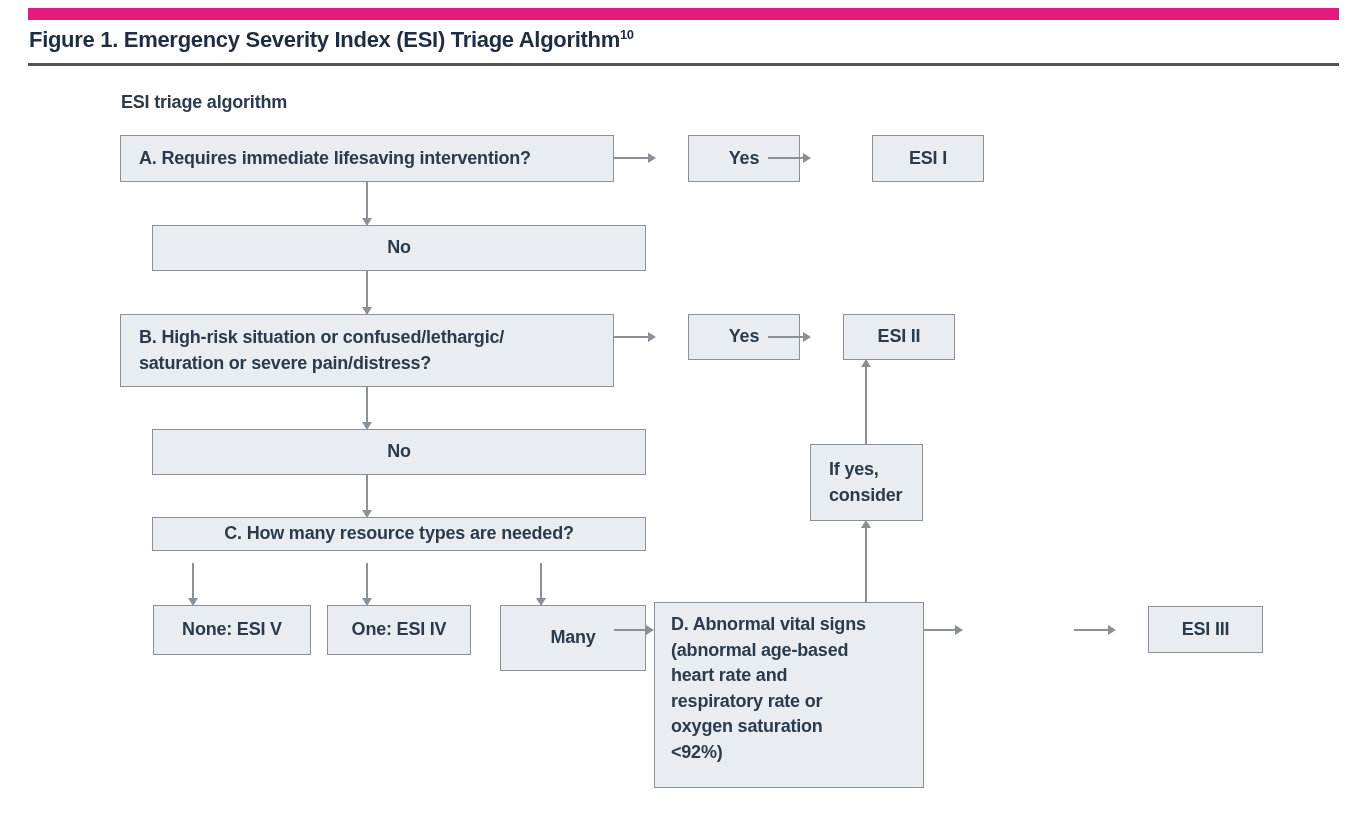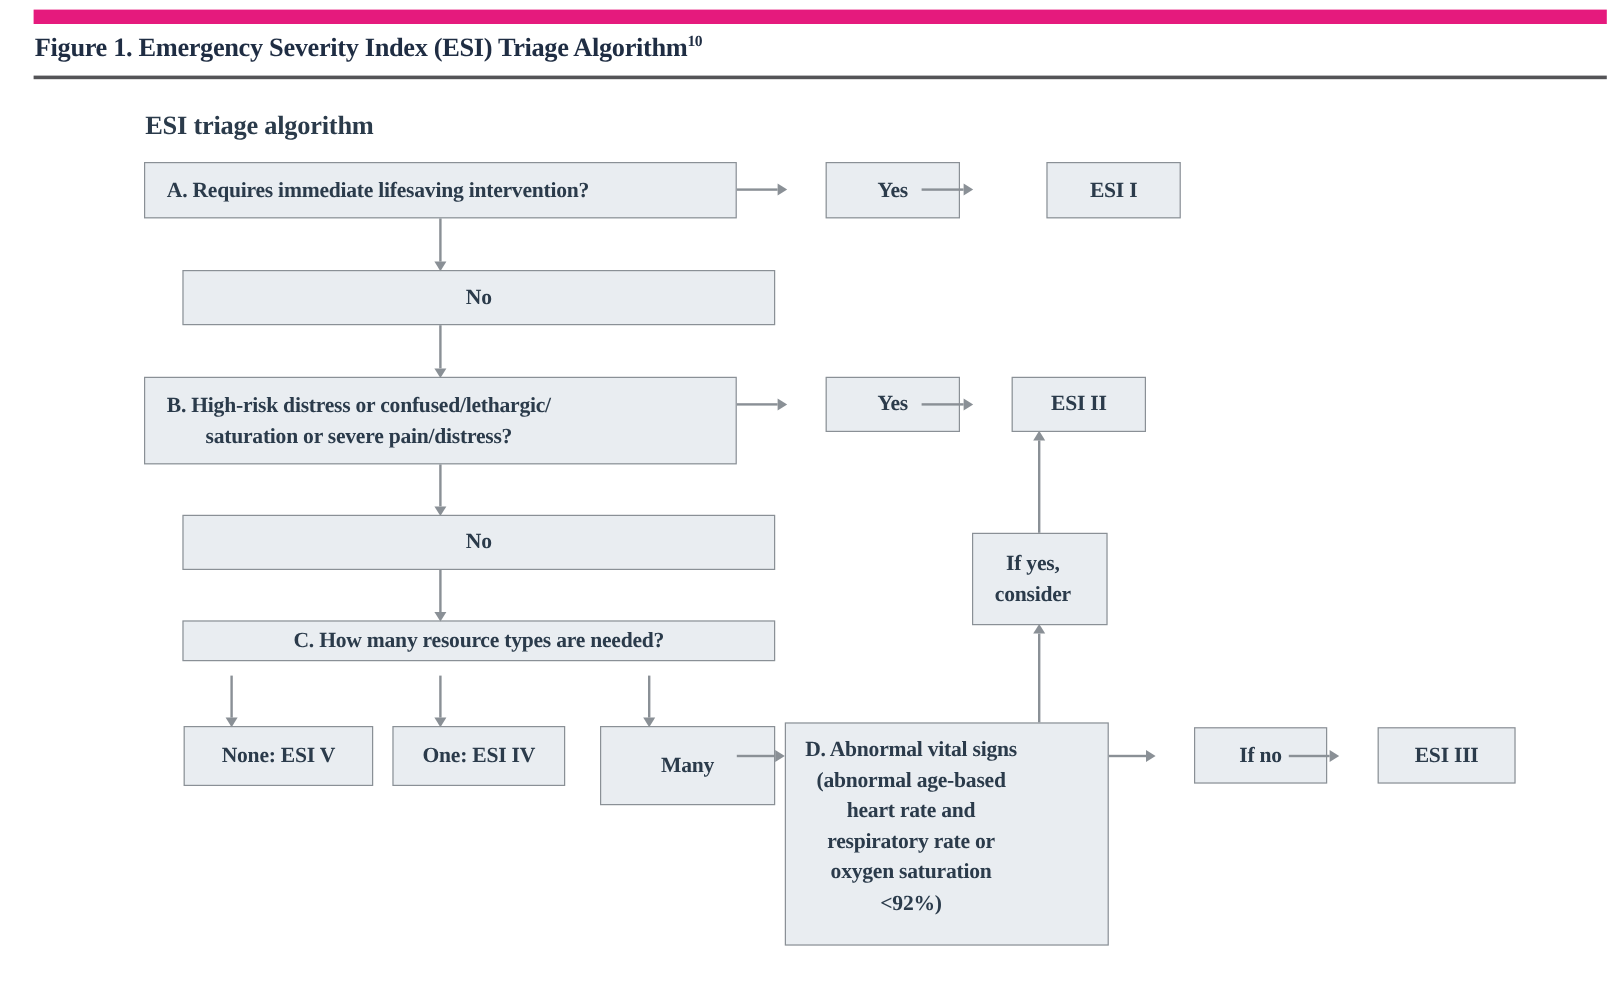--- a/index.html
+++ b/index.html
@@ -5,7 +5,7 @@
   html,body{margin:0;padding:0;background:#ffffff;}
   .page{
     position:relative;width:1348px;height:824px;background:#ffffff;overflow:hidden;
-    font-family:Liberation Serif, serif;
+    font-family:Liberation Sans, sans-serif;
     color:var(--text,#2b3b4b);
   }
   .accent-bar{position:absolute;left:28px;top:8px;width:1311px;height:12px;background:var(--accent-bar,#e51a7d);}

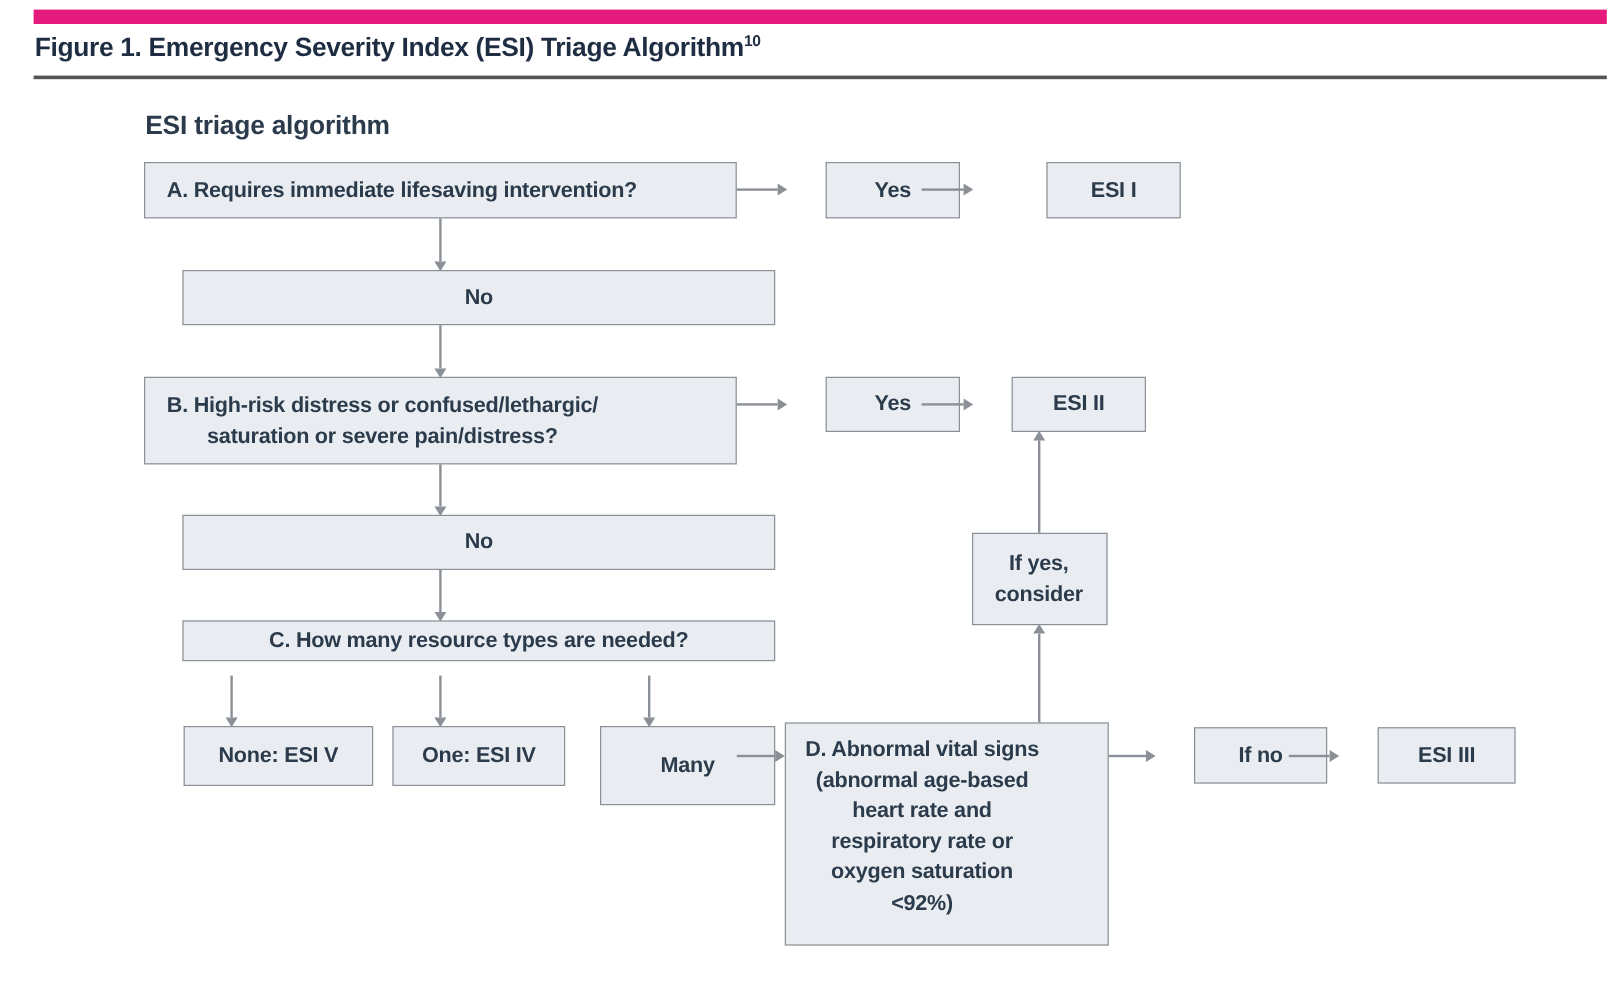--- a/index.html
+++ b/index.html
@@ -17,7 +17,7 @@
   .title-rule{position:absolute;left:28px;top:63px;width:1311px;height:3px;background:var(--rule,#545457);}
   .diagram-label{
     position:absolute;left:121px;top:92px;
-    font-size:22px;font-weight:600;letter-spacing:-0.2px;color:var(--text,#2b3b4b);
+    font-size:18px;font-weight:600;letter-spacing:-0.2px;color:var(--text,#2b3b4b);
   }
   .node{
     position:absolute;box-sizing:border-box;

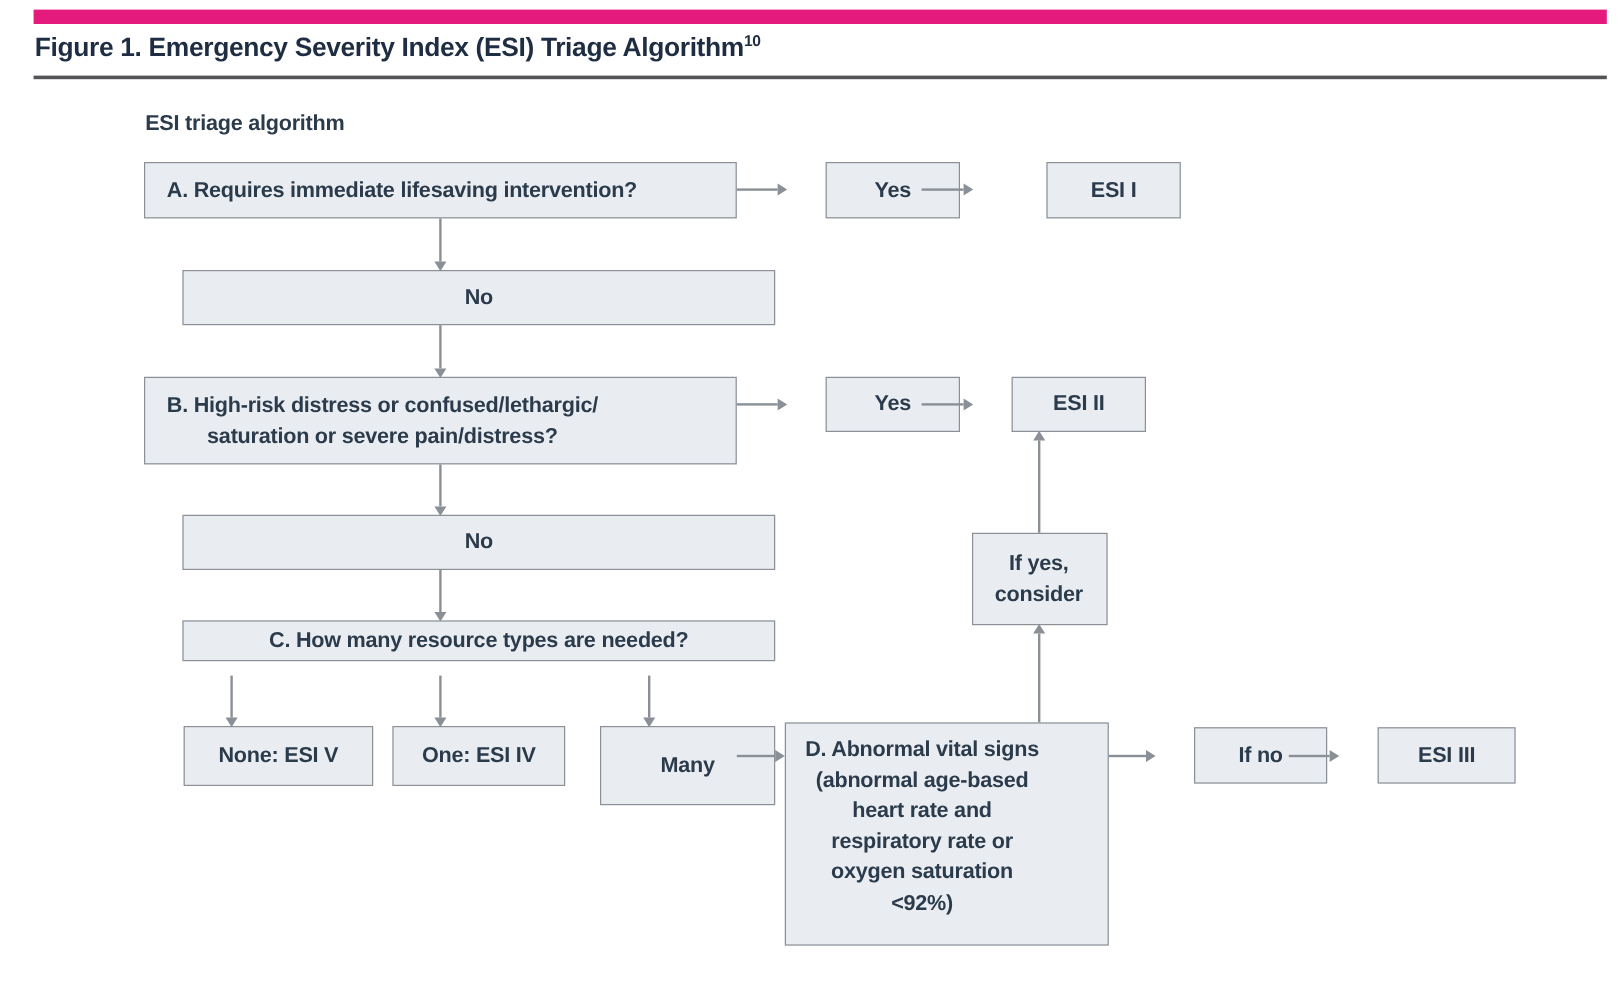--- a/index.html
+++ b/index.html
@@ -26,7 +26,6 @@
     display:flex;align-items:center;
     font-size:18px;font-weight:600;letter-spacing:-0.2px;line-height:1.22;
     color:var(--text,#2b3b4b);
-    text-align:center;
   }
   .node.center{justify-content:center;text-align:center;margin-left:32px;}
   .node.pad{padding-left:18px;padding-right:8px;}

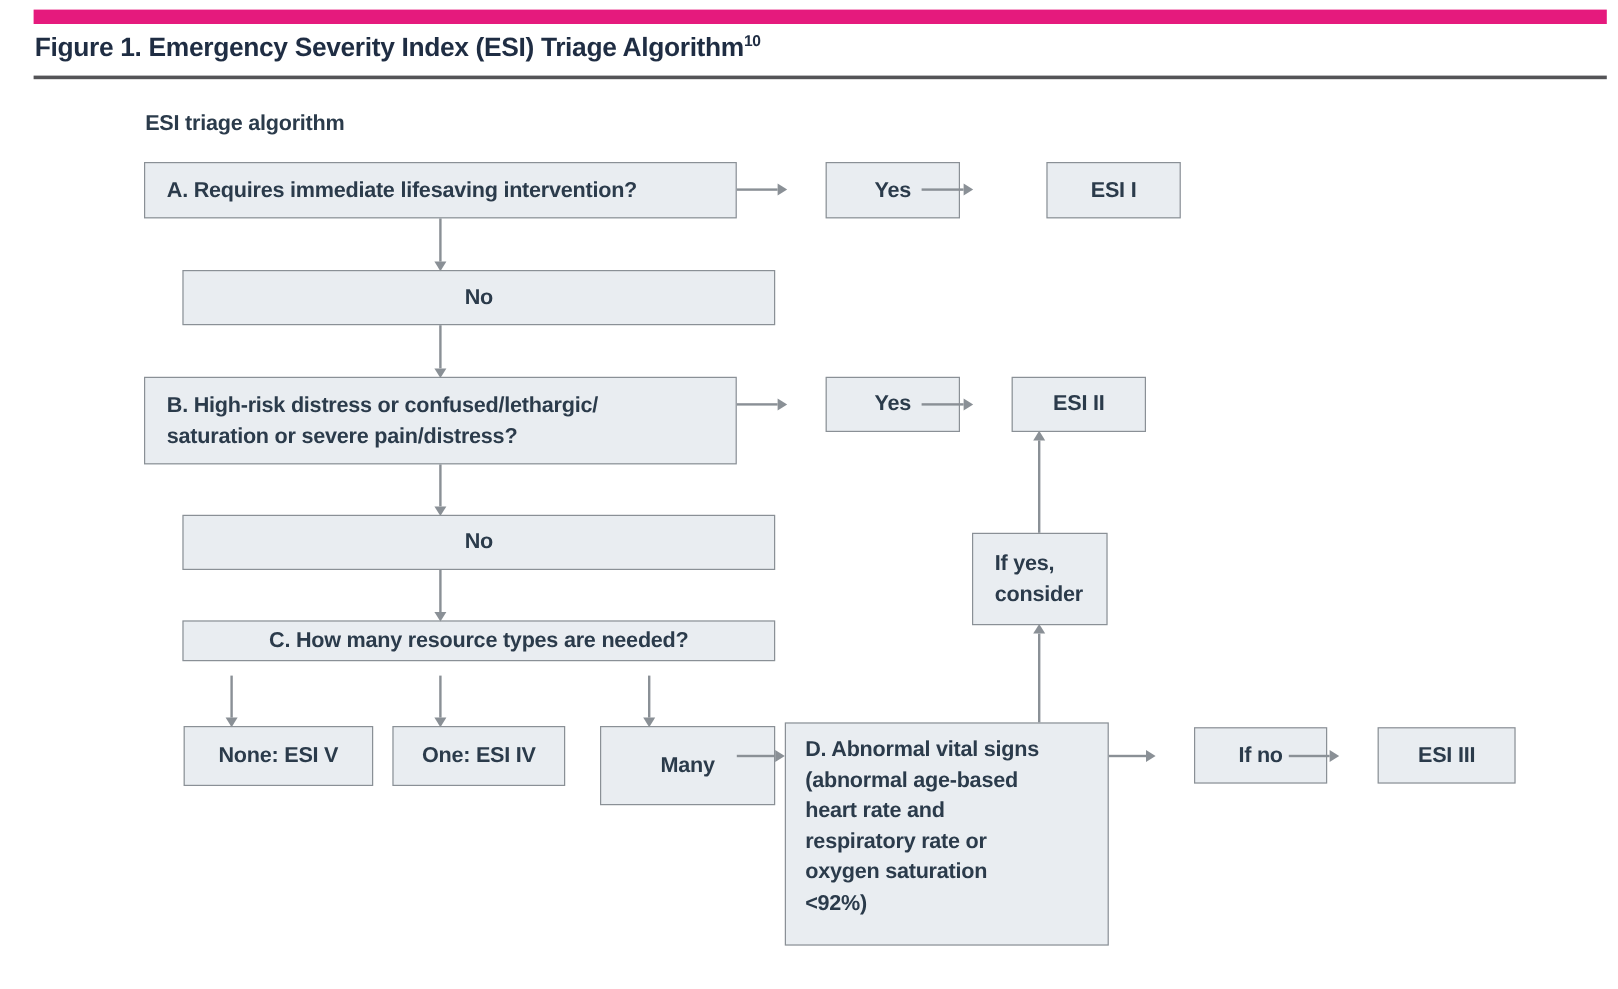--- a/index.html
+++ b/index.html
@@ -71,7 +71,7 @@
 
   <div class="node pad lines" style="left:120px;top:314px;width:494px;height:73px">
     <div>
-      <span>B. High-risk distress or confused/lethargic/</span>
+      <span>B. High-risk situation or confused/lethargic/</span>
       <span>saturation or severe pain/distress?</span>
     </div>
   </div>

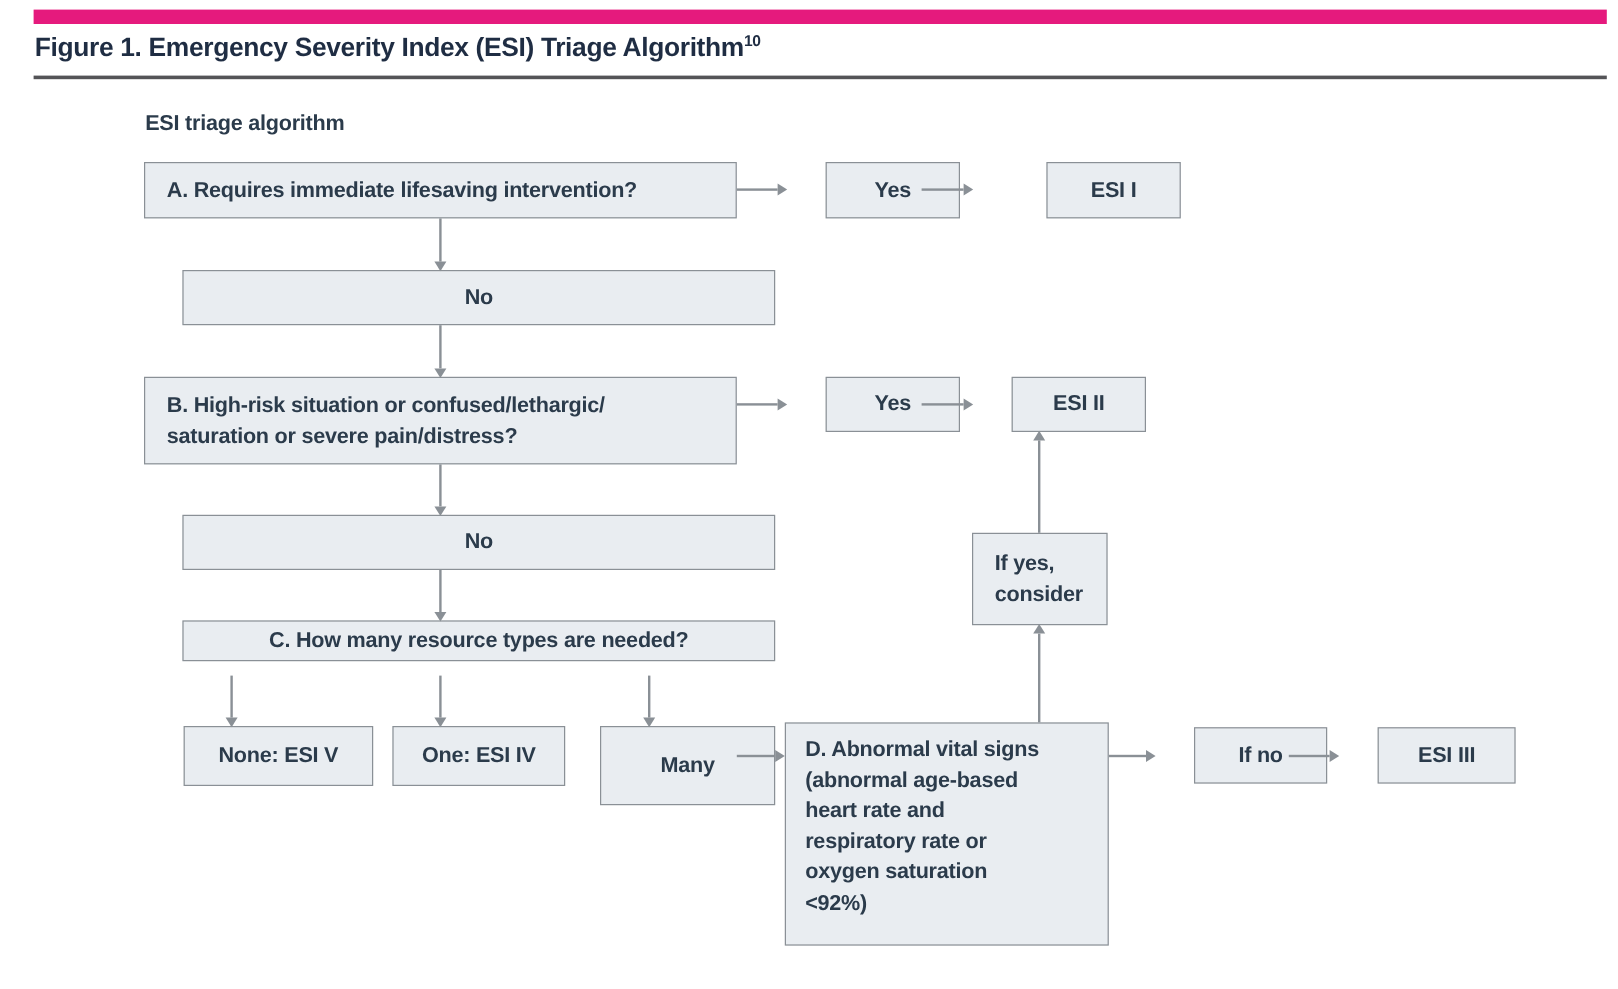--- a/index.html
+++ b/index.html
@@ -118,9 +118,6 @@
     </div>
   </div>
 
-  <div class="node center" style="left:963px;top:606px;width:111px;height:47px">
-    <span>If no</span>
-  </div>
   <div class="node center" style="left:1116px;top:606px;width:115px;height:47px">
     <span>ESI III</span>
   </div>

